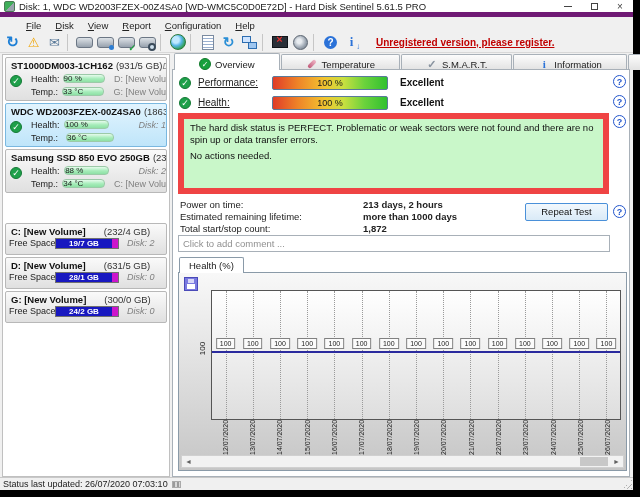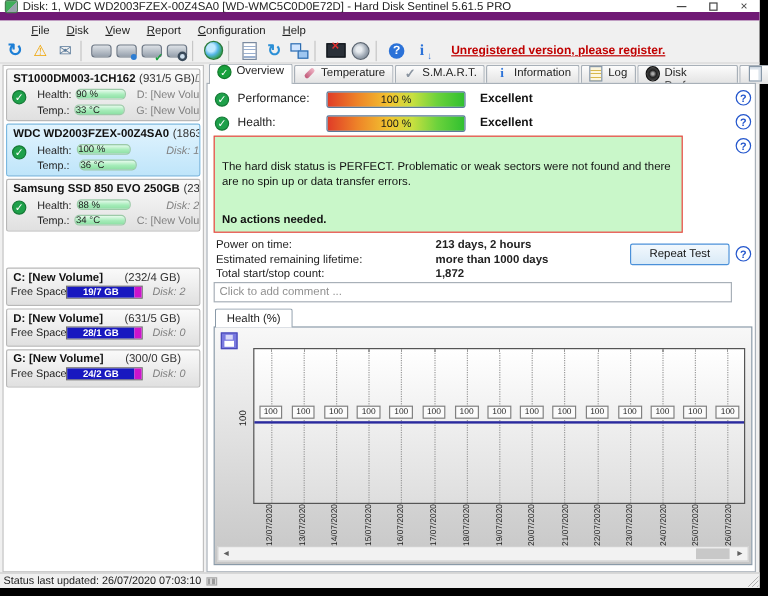--- a/index.html
+++ b/index.html
@@ -7,7 +7,7 @@
   .window { position:absolute; left:0; top:0; width:633px; height:490px; background:#f0f0f0; }
 
   
-  .titlebar { position:absolute; left:0; top:0; width:100%; height:17px; background:#fff; display:flex; align-items:center; border-bottom:7px solid #701a75; }
+  .titlebar { position:absolute; left:0; top:0; width:100%; height:17px; background:#fff; display:flex; align-items:center; border-bottom:5px solid #701a75; }
   .app-icon { width:11px; height:11px; margin:0 4px 0 4px; border-radius:2px;
     background: linear-gradient(135deg,#3fae5a 0 50%, #9aa4ae 50% 100%); border:1px solid #4a7a55; }
   .title-text { font-size:9.5px; color:#222; white-space:nowrap; overflow:hidden; flex:1; }

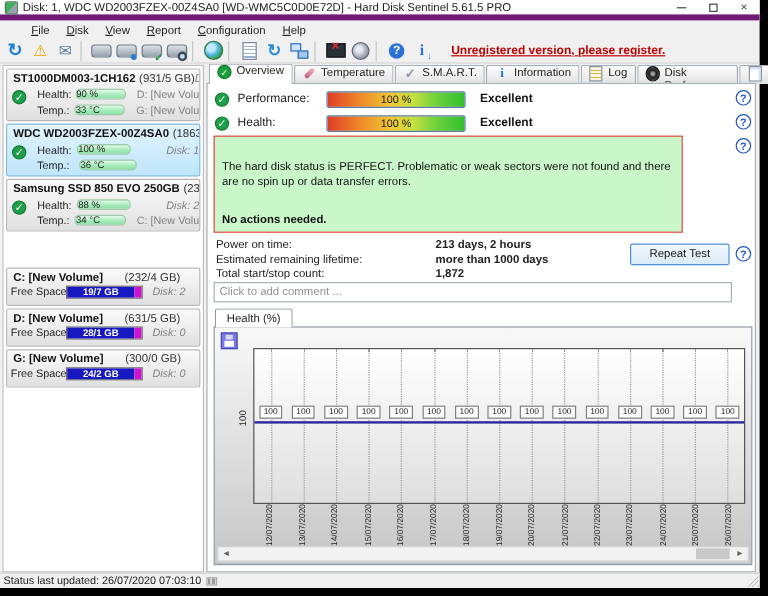--- a/index.html
+++ b/index.html
@@ -76,7 +76,7 @@
 
   
   .tabbar { position:absolute; left:174px; top:53px; height:17px; display:flex; align-items:flex-end; }
-  .tab { display:flex; align-items:flex-start; height:16px; padding:0 6px; margin-right:1px; font-size:9.5px; color:#222;
+  .tab { display:flex; align-items:flex-end; height:16px; padding:0 24px; margin-right:1px; font-size:9.5px; color:#222;
     background:linear-gradient(#fcfcfc,#e2e2e2); border:1px solid #a8b0b8; border-bottom:none; border-radius:2px 2px 0 0; }
   .tab[data-active="true"] { background:#fff; height:17px; position:relative; z-index:3; }
   .tabicon { width:12px; height:12px; margin-right:4px; position:relative; display:inline-flex; align-items:center; justify-content:center; flex:none; }

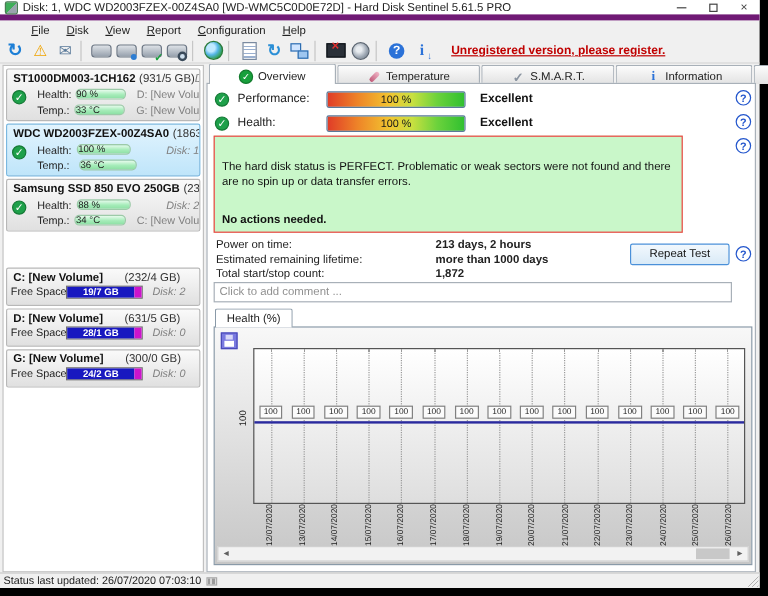--- a/index.html
+++ b/index.html
@@ -94,7 +94,7 @@
   .main-panel { position:absolute; left:172px; top:69px; width:458px; height:408px; background:#fff; border:1px solid #a8b0b8; }
   .meter-row { position:absolute; left:6px; display:flex; align-items:center; height:15px; }
   .meter-row .check-badge2 { width:12px; height:12px; border-radius:50%; background:#1ea04a; border:1px solid #157a36; color:#fff; font-size:9px; line-height:11px; text-align:center; flex:none; }
-  .meter-row .mlabel { font-size:10px; color:#222; margin-left:7px; width:74px; }
+  .meter-row .mlabel { font-size:10px; color:#222; margin-left:7px; width:74px;text-decoration:underline; }
   .gauge { width:116px; height:14px; border:1px solid #5a7a9a; border-radius:2px; text-align:center; font-size:9px; line-height:13px; color:#1a1a1a;
     background:linear-gradient(90deg,#e03c28 0%,#ee8428 22%,#f2c430 45%,#c8e040 62%,#6cd23c 80%,#30c030 100%); }
   .mrating { font-size:10px; font-weight:bold; color:#111; margin-left:12px; }

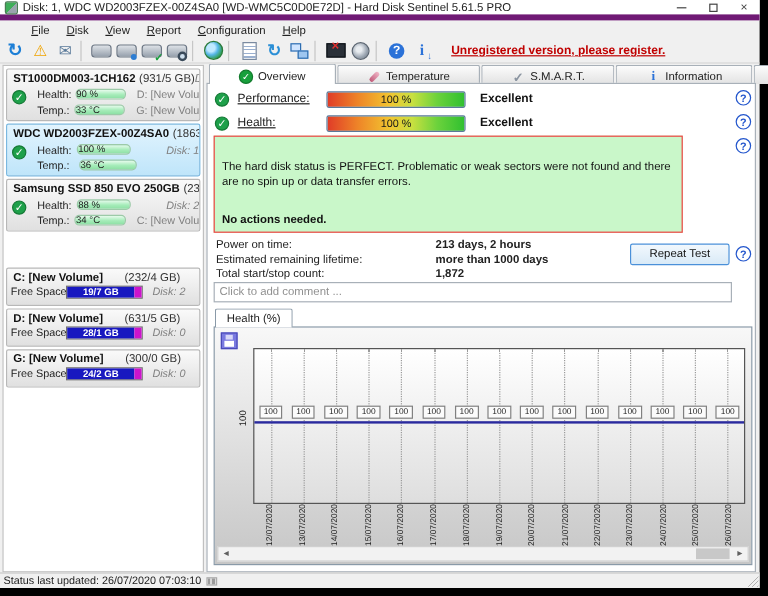--- a/index.html
+++ b/index.html
@@ -99,7 +99,7 @@
     background:linear-gradient(90deg,#e03c28 0%,#ee8428 22%,#f2c430 45%,#c8e040 62%,#6cd23c 80%,#30c030 100%); }
   .mrating { font-size:10px; font-weight:bold; color:#111; margin-left:12px; }
   .help-badge { position:absolute; width:13px; height:13px; border-radius:50%; border:1px solid #2255cc; color:#2255cc; font-size:9px; font-weight:bold; line-height:12px; text-align:center; background:#fff; }
-  .status-box { position:absolute; left:5px; top:43px; width:391px; height:81px; background:#c9f7c9; border:1px solid #ef4444; padding:20px 6px; font-size:9.5px; color:#111; line-height:1.25; }
+  .status-box { position:absolute; left:5px; top:43px; width:431px; height:81px; background:#c9f7c9; border:6px solid #ef4444; padding:3px 6px; font-size:9.5px; color:#111; line-height:1.25; }
   .status-box .line2 { font-weight:bold; margin-top:20px; }
   .info-row { position:absolute; left:7px; font-size:9.5px; color:#222; height:11px; }
   .info-row .ivalue { position:absolute; left:183px; font-weight:bold; white-space:nowrap; }

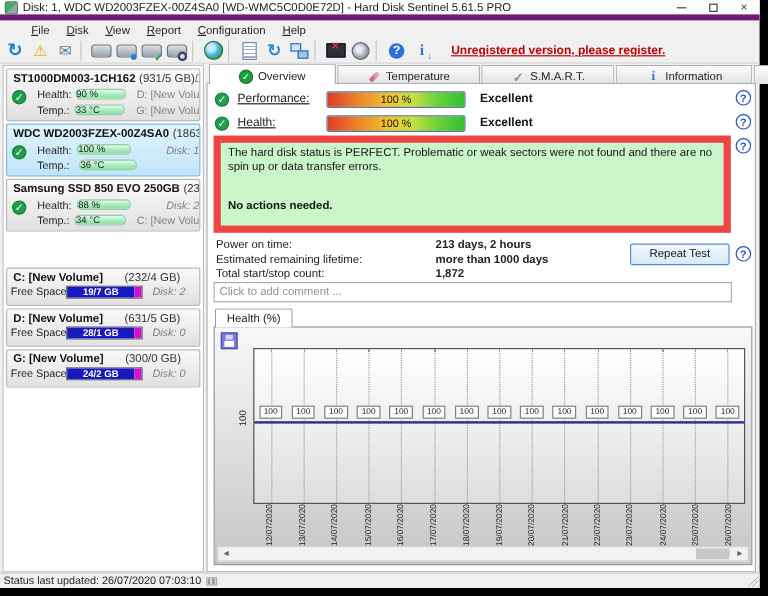--- a/index.html
+++ b/index.html
@@ -100,7 +100,7 @@
   .mrating { font-size:10px; font-weight:bold; color:#111; margin-left:12px; }
   .help-badge { position:absolute; width:13px; height:13px; border-radius:50%; border:1px solid #2255cc; color:#2255cc; font-size:9px; font-weight:bold; line-height:12px; text-align:center; background:#fff; }
   .status-box { position:absolute; left:5px; top:43px; width:431px; height:81px; background:#c9f7c9; border:6px solid #ef4444; padding:3px 6px; font-size:9.5px; color:#111; line-height:1.25; }
-  .status-box .line2 { font-weight:bold; margin-top:20px; }
+  .status-box .line2 { font-weight:normal; margin-top:4px; }
   .info-row { position:absolute; left:7px; font-size:9.5px; color:#222; height:11px; }
   .info-row .ivalue { position:absolute; left:183px; font-weight:bold; white-space:nowrap; }
   .repeat-btn { position:absolute; left:352px; top:133px; width:83px; height:18px; border:1px solid #4a90d9; border-radius:2px;

